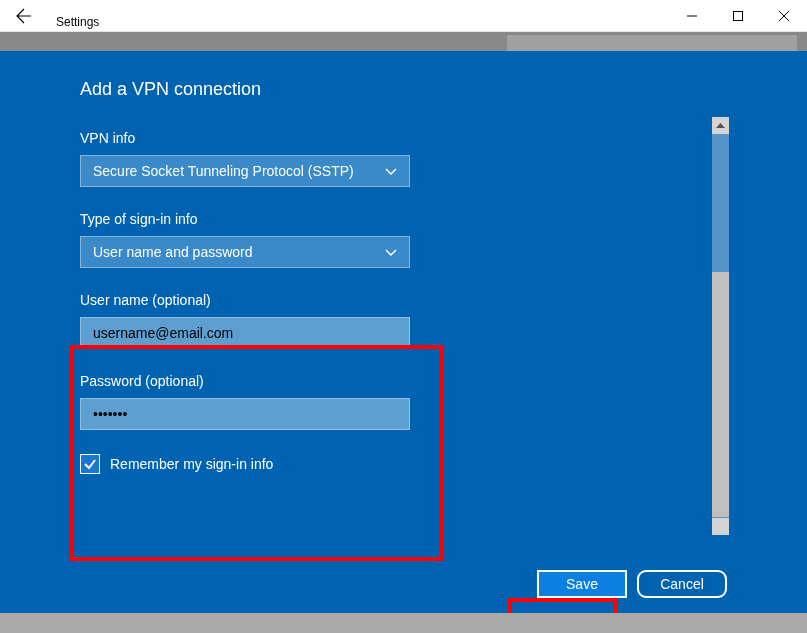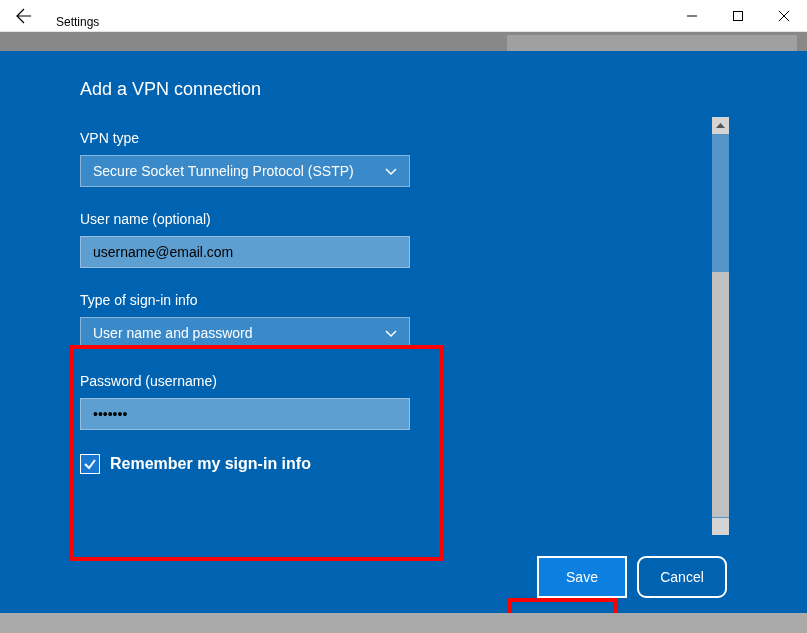--- a/index.html
+++ b/index.html
@@ -88,7 +88,7 @@
     <div class="modal-title">Add a VPN connection</div>
 
     <div class="form-group">
-      <label class="form-label">VPN type</label>
+      <label class="form-label">VPN info</label>
       <div class="dropdown">
         <span class="dropdown-text">Secure Socket Tunneling Protocol (SSTP)</span>
         <svg class="dropdown-chevron" viewBox="0 0 12 12">

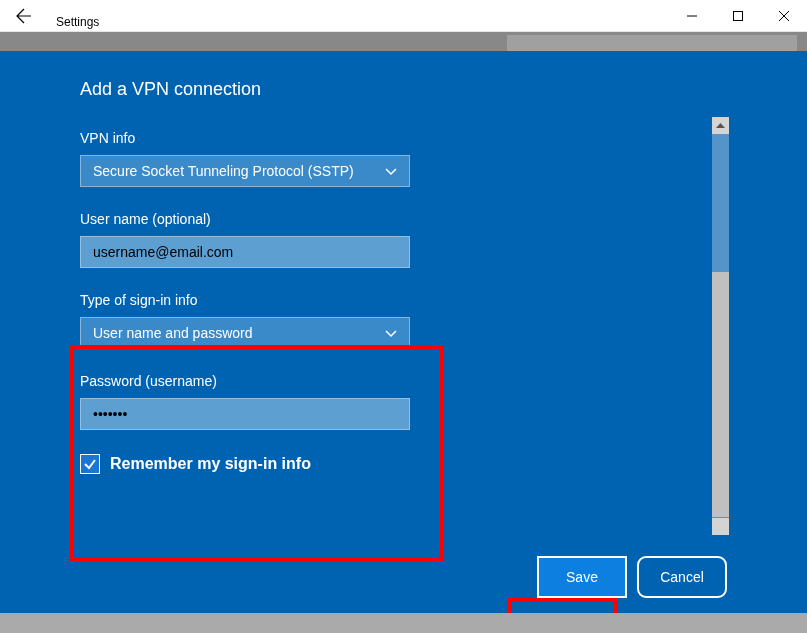--- a/index.html
+++ b/index.html
@@ -98,19 +98,19 @@
     </div>
 
     <div class="form-group">
-      <label class="form-label">User name (optional)</label>
-      <div class="textinput">
-        <span>username@email.com</span>
-      </div>
-    </div>
-
-    <div class="form-group">
       <label class="form-label">Type of sign-in info</label>
       <div class="dropdown">
         <span class="dropdown-text">User name and password</span>
         <svg class="dropdown-chevron" viewBox="0 0 12 12">
             <path d="M1 4 L6 9 L11 4" stroke="#fff" stroke-width="1.5" fill="none"></path>
           </svg>
+      </div>
+    </div>
+
+    <div class="form-group">
+      <label class="form-label">User name (optional)</label>
+      <div class="textinput">
+        <span>username@email.com</span>
       </div>
     </div>
 

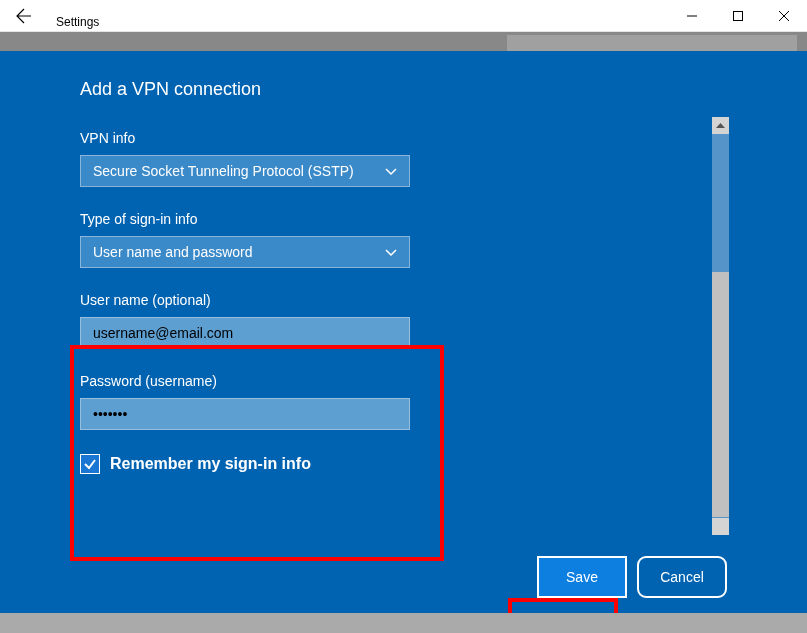--- a/index.html
+++ b/index.html
@@ -115,7 +115,7 @@
     </div>
 
     <div class="form-group">
-      <label class="form-label">Password (username)</label>
+      <label class="form-label">Password (optional)</label>
       <div class="textinput">
         <span>•••••••</span>
       </div>

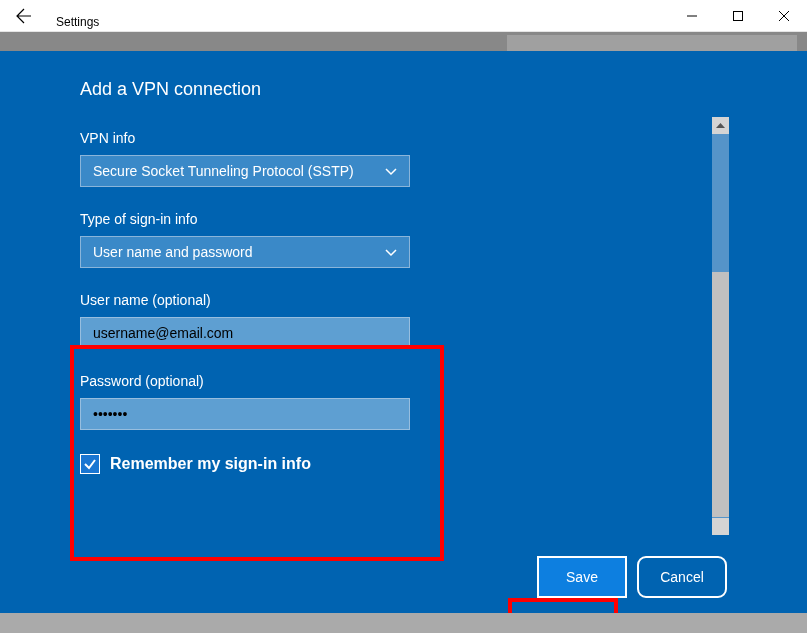--- a/index.html
+++ b/index.html
@@ -32,7 +32,7 @@
     .checkbox-row { display: flex; align-items: center; margin-top: 16px; }
     .checkbox { width: 20px; height: 20px; background: #1976d2; border: 1px solid #fff; display: flex; align-items: center; justify-content: center; margin-right: 10px; cursor: pointer; }
     .checkbox svg { width: 14px; height: 14px; }
-    .checkbox-label { font-size: 16px; font-weight: bold; }
+    .checkbox-label { font-size: 14px; }
     
     .highlight-box { position: absolute; border: 4px solid #ff0000; pointer-events: none; }
     .highlight-1 { left: 70px; top: 294px; width: 374px; height: 216px; }

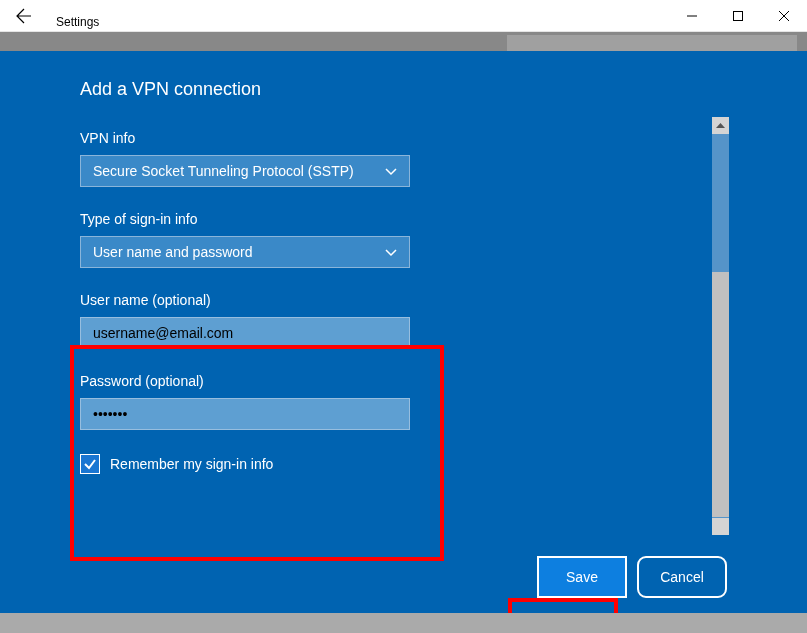--- a/index.html
+++ b/index.html
@@ -45,7 +45,7 @@
     .scrollbar-arrow { position: absolute; left: 3px; width: 11px; height: 11px; }
     
     .button-row { position: absolute; bottom: 15px; right: 80px; display: flex; gap: 10px; }
-    .btn { width: 90px; height: 42px; border: 2px solid #fff; display: flex; align-items: center; justify-content: center; font-size: 14px; cursor: pointer; }
+    .btn { width: 90px; height: 28px; border: 2px solid #fff; display: flex; align-items: center; justify-content: center; font-size: 14px; cursor: pointer; }
     .btn-primary { background: #0d7fe0; }
     .btn-secondary { background: transparent; border-radius: 9px; }
     

